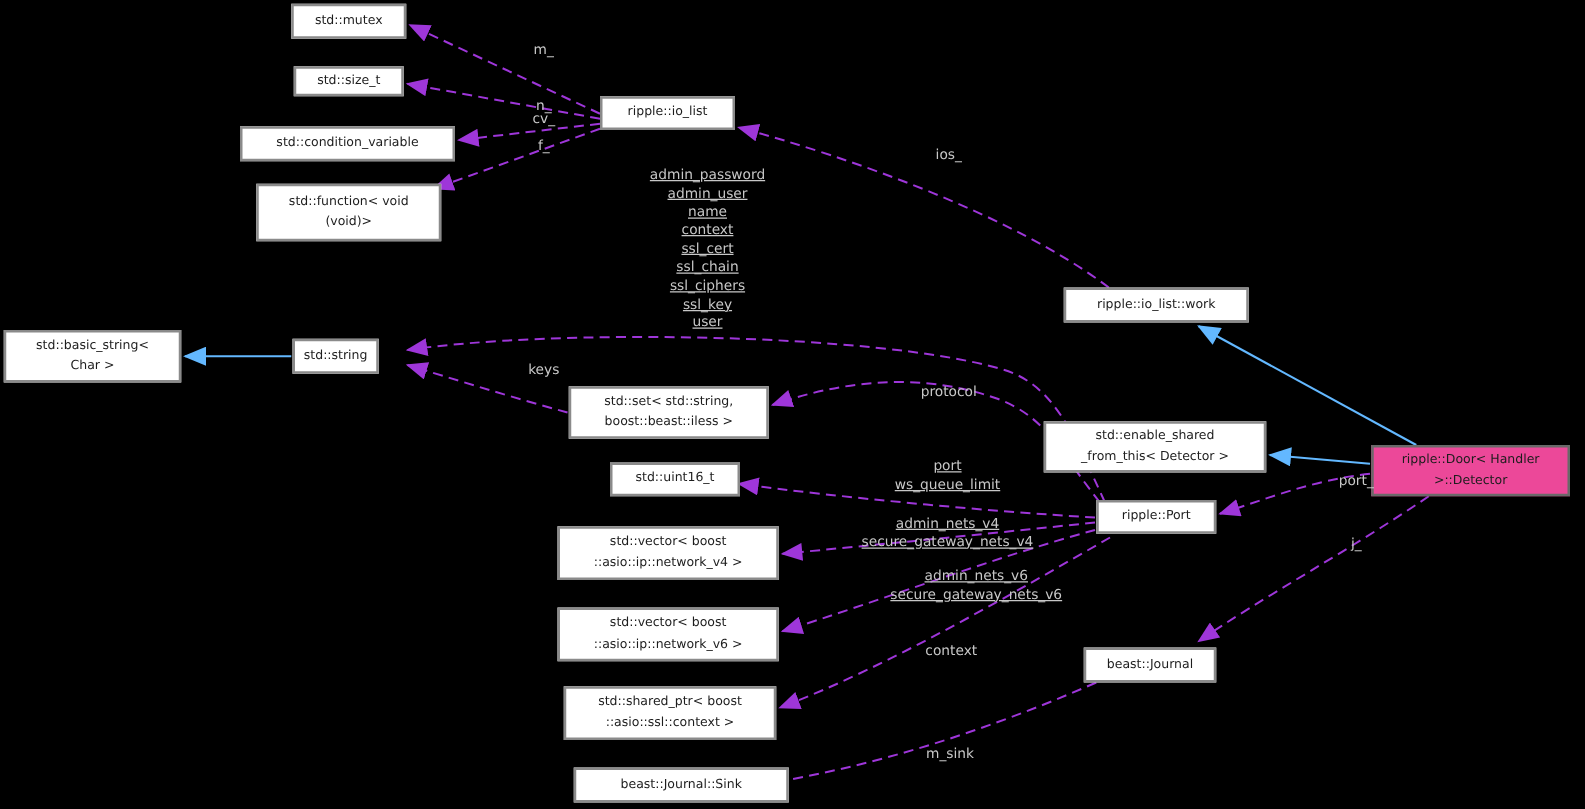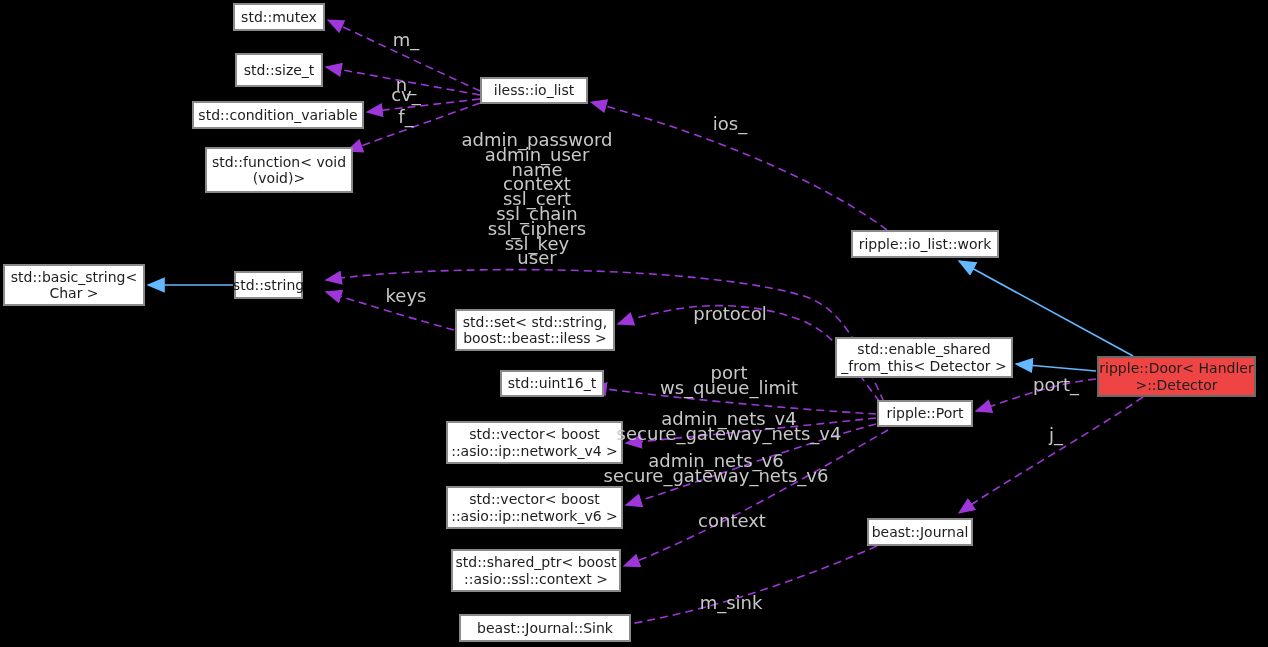--- a/index.html
+++ b/index.html
@@ -10,7 +10,7 @@
   .bs{fill:none;stroke:#63b8ff;stroke-width:1.7;}
   .node{position:absolute;background:#ffffff;border:2px solid #8a8a8a;color:#1d1d1d;
         display:flex;flex-direction:column;align-items:center;justify-content:center;
-        font-size:14px;line-height:16.5px;text-align:center;box-sizing:border-box;
+        font-size:10px;line-height:16.5px;text-align:center;box-sizing:border-box;
         white-space:nowrap;}
   .node.current{background:#ef4444;border-color:#696969;}
   .elabel{position:absolute;color:#c8c8c8;font-size:18px;line-height:14.8px;

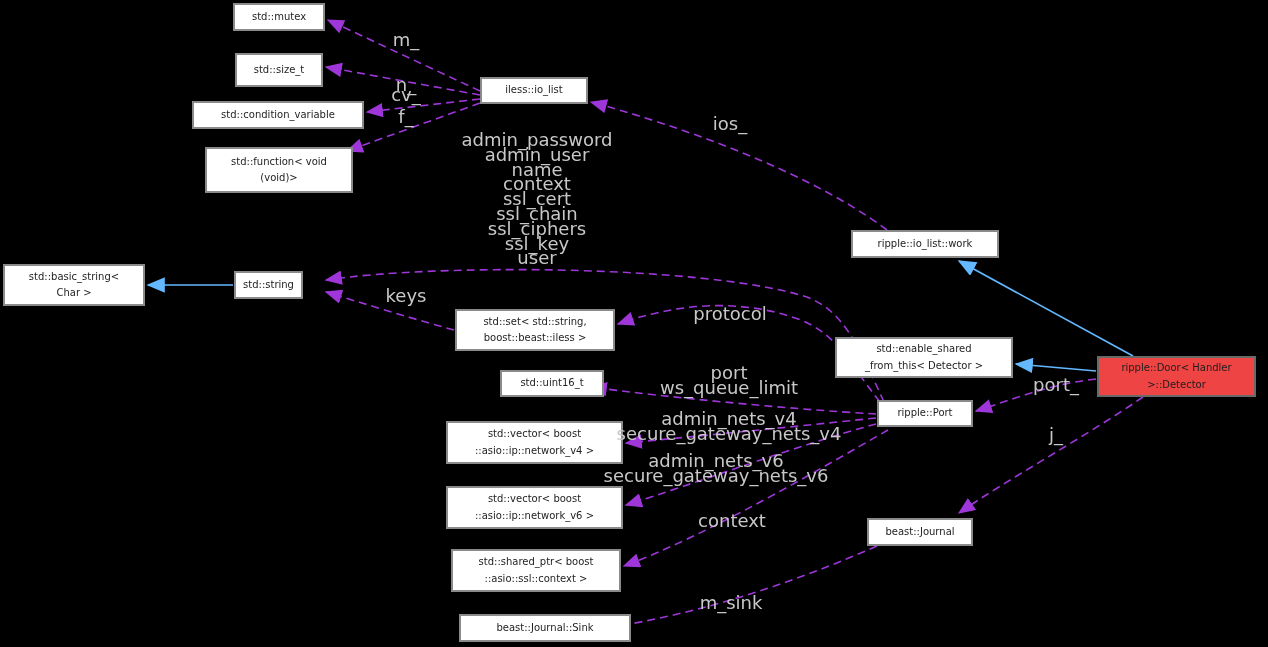--- a/index.html
+++ b/index.html
@@ -13,8 +13,8 @@
         font-size:10px;line-height:16.5px;text-align:center;box-sizing:border-box;
         white-space:nowrap;}
   .node.current{background:#ef4444;border-color:#696969;}
-  .elabel{position:absolute;color:#c8c8c8;font-size:18px;line-height:14.8px;
-          transform:translateX(-50%);text-align:center;white-space:nowrap;}
+  .elabel{position:absolute;color:#c8c8c8;font-size:11px;line-height:14.8px;
+          transform:translateX(-50%);text-align:center;white-space:nowrap;margin-left:29px;}
   .stack span{display:block;}
 </style>
 </head>

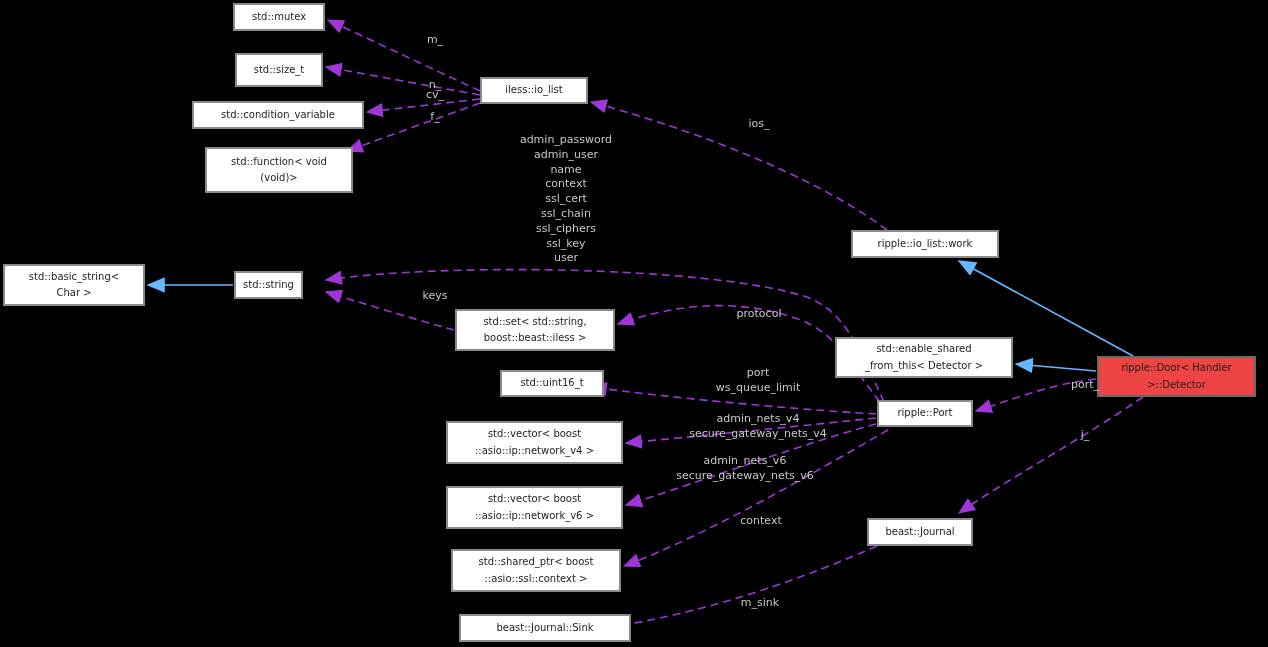--- a/index.html
+++ b/index.html
@@ -56,7 +56,7 @@
   <div class="node" style="left:233px;top:3px;width:92px;height:28px">
       <span>std::mutex</span>
     </div>
-  <div class="node" style="left:235px;top:53px;width:88px;height:34px">
+  <div class="node" style="left:235px;top:53px;width:88px;height:24px">
       <span>std::size_t</span>
     </div>
   <div class="node" style="left:205px;top:147px;width:148px;height:46px">

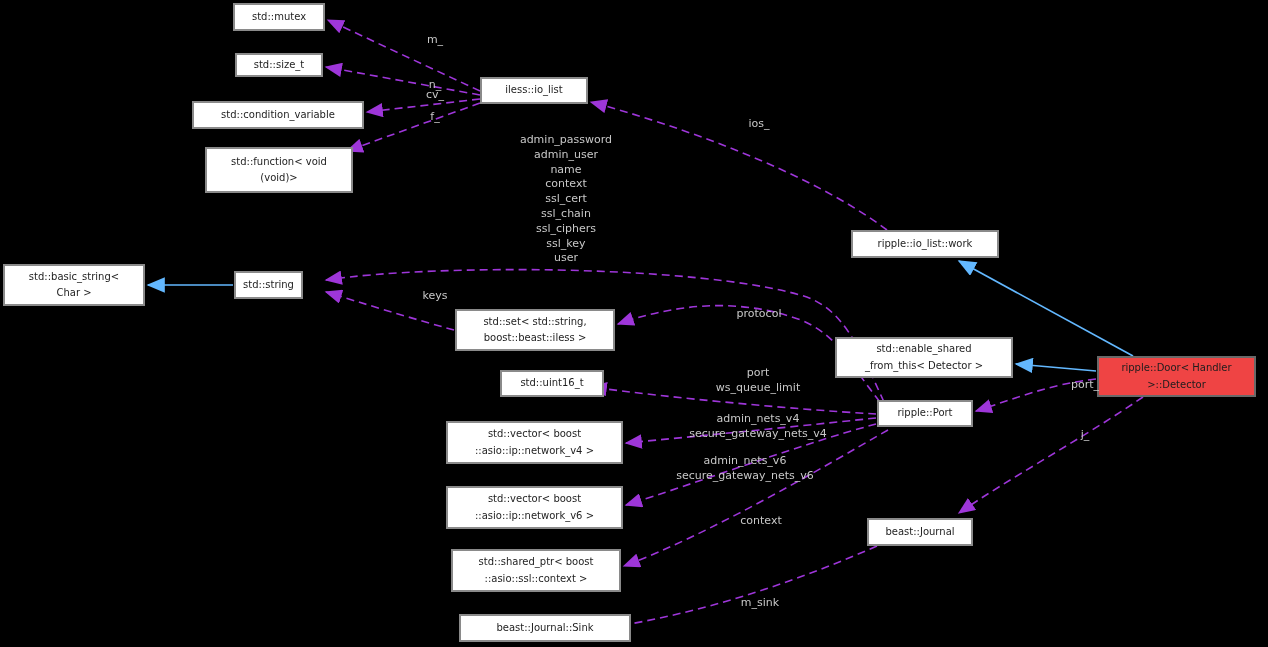--- a/index.html
+++ b/index.html
@@ -67,7 +67,7 @@
       <span>std::condition_variable</span>
     </div>
   <div class="node" style="left:480px;top:77px;width:108px;height:27px">
-      <span>iless::io_list</span>
+      <span>ripple::io_list</span>
     </div>
   <div class="node" style="left:851px;top:230px;width:148px;height:28px">
       <span>ripple::io_list::work</span>

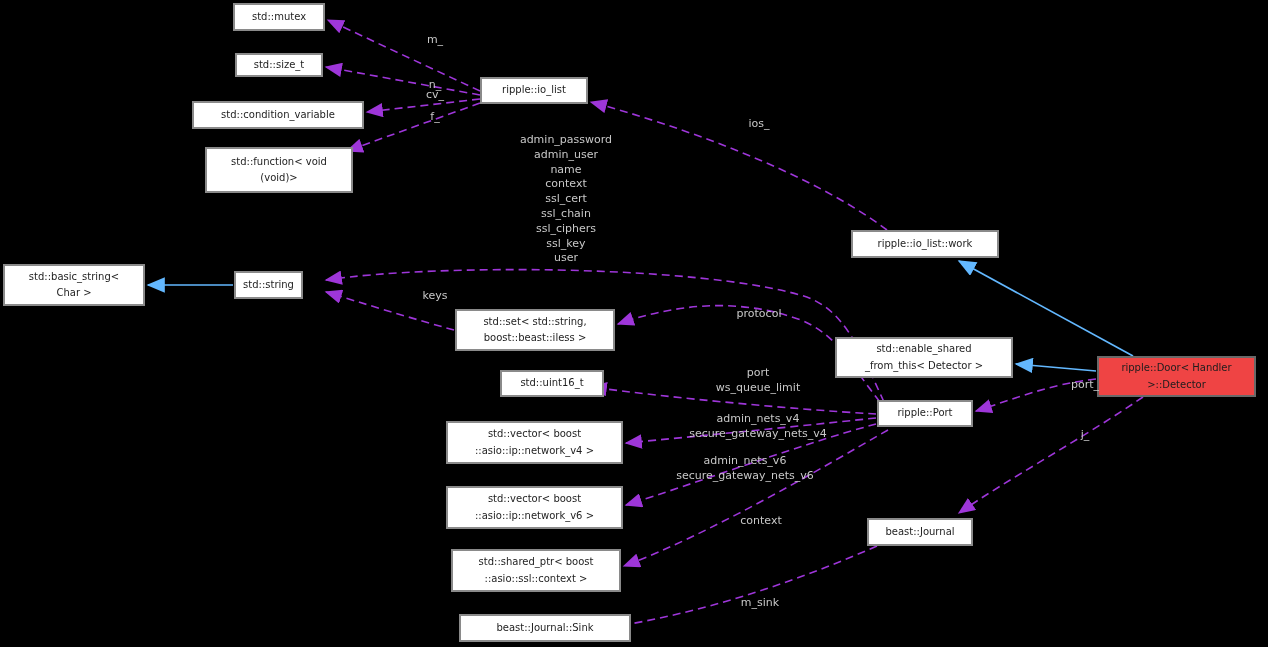--- a/index.html
+++ b/index.html
@@ -15,7 +15,7 @@
   .node.current{background:#ef4444;border-color:#696969;}
   .elabel{position:absolute;color:#c8c8c8;font-size:11px;line-height:14.8px;
           transform:translateX(-50%);text-align:center;white-space:nowrap;margin-left:29px;}
-  .stack span{display:block;}
+  .stack span{display:block;text-decoration:underline;}
 </style>
 </head>
 <body>

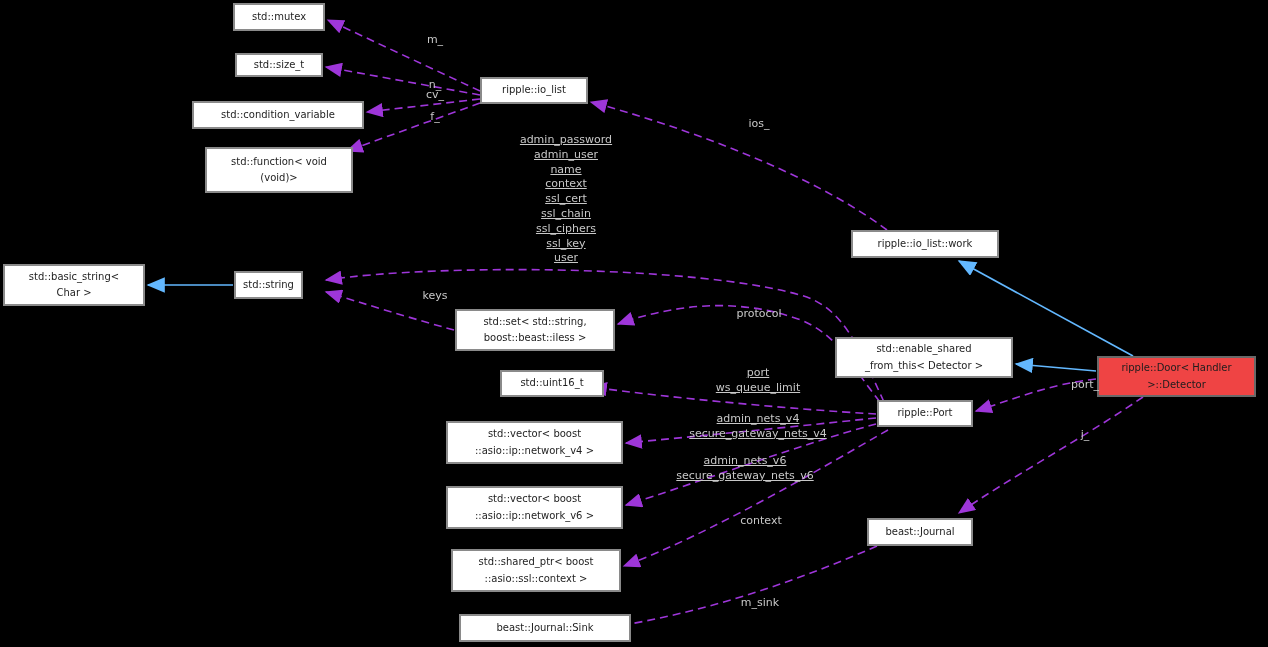--- a/index.html
+++ b/index.html
@@ -12,7 +12,7 @@
         display:flex;flex-direction:column;align-items:center;justify-content:center;
         font-size:10px;line-height:16.5px;text-align:center;box-sizing:border-box;
         white-space:nowrap;}
-  .node.current{background:#ef4444;border-color:#696969;}
+  .node.current{background:#ec4899;border-color:#696969;}
   .elabel{position:absolute;color:#c8c8c8;font-size:11px;line-height:14.8px;
           transform:translateX(-50%);text-align:center;white-space:nowrap;margin-left:29px;}
   .stack span{display:block;text-decoration:underline;}

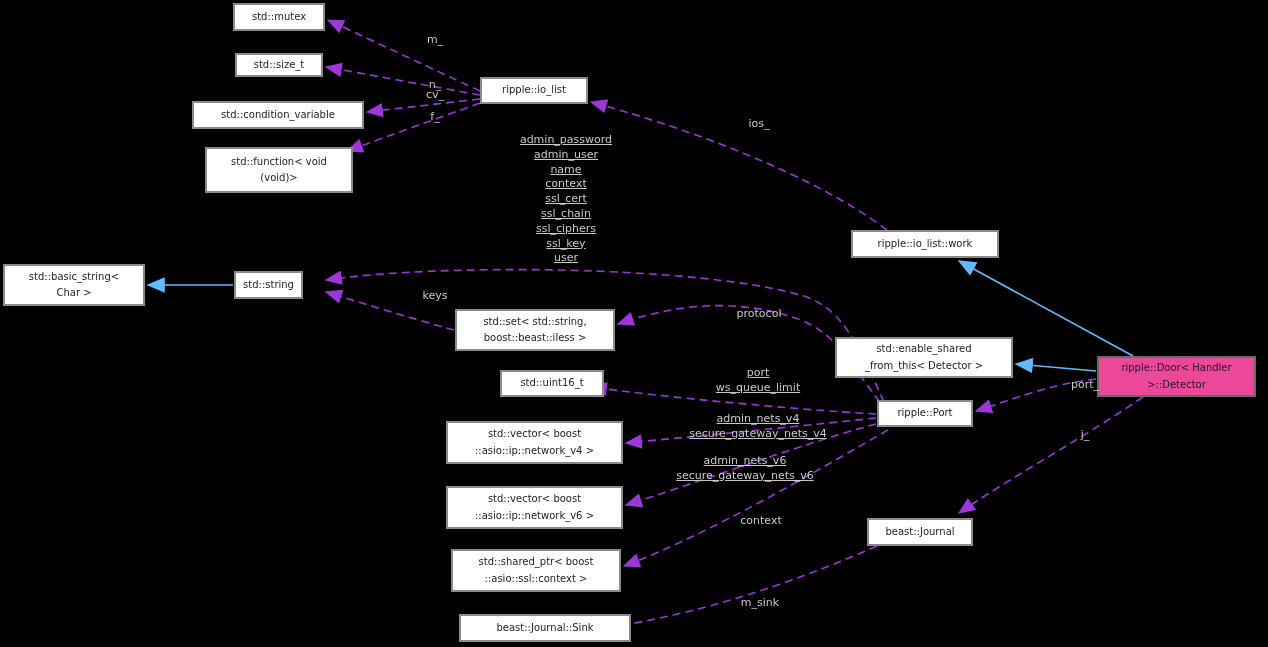--- a/index.html
+++ b/index.html
@@ -87,7 +87,7 @@
       <span>std::enable_shared</span>
       <span>_from_this&lt; Detector &gt;</span>
     </div>
-  <div class="node" style="left:500px;top:370px;width:104px;height:27px">
+  <div class="node" style="left:488px;top:370px;width:104px;height:27px">
       <span>std::uint16_t</span>
     </div>
   <div class="node" style="left:877px;top:400px;width:96px;height:27px">

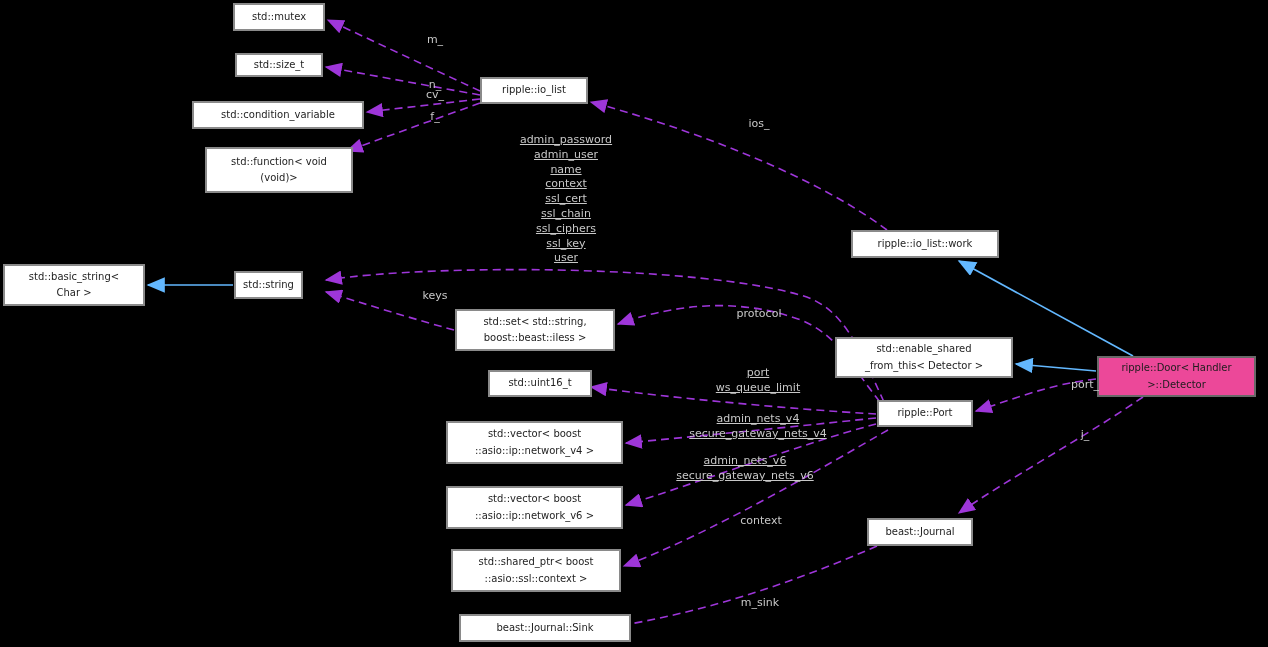--- a/index.html
+++ b/index.html
@@ -147,7 +147,7 @@
     <span>secure_gateway_nets_v4</span>
   </div>
 
-  <div class="elabel stack" style="left:716px;top:454px">
+  <div class="elabel stack" style="left:752px;top:454px">
     <span>admin_nets_v6</span>
     <span>secure_gateway_nets_v6</span>
   </div>

